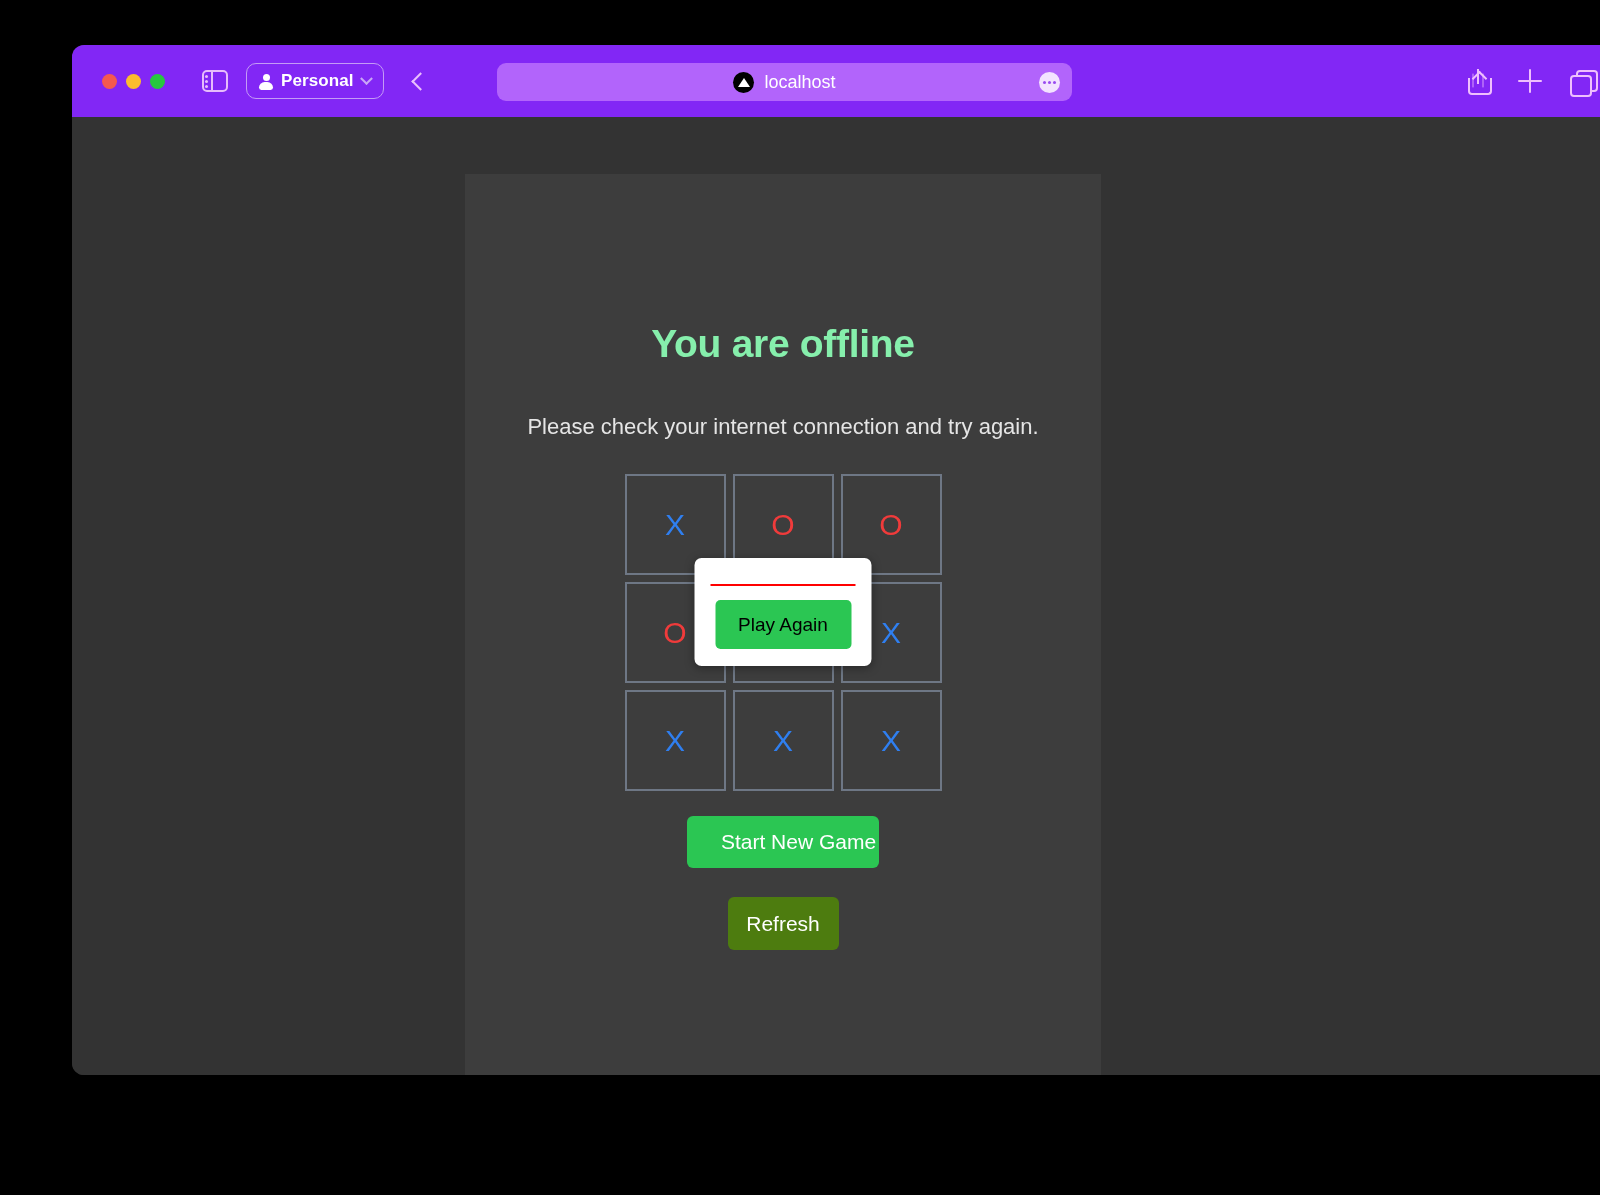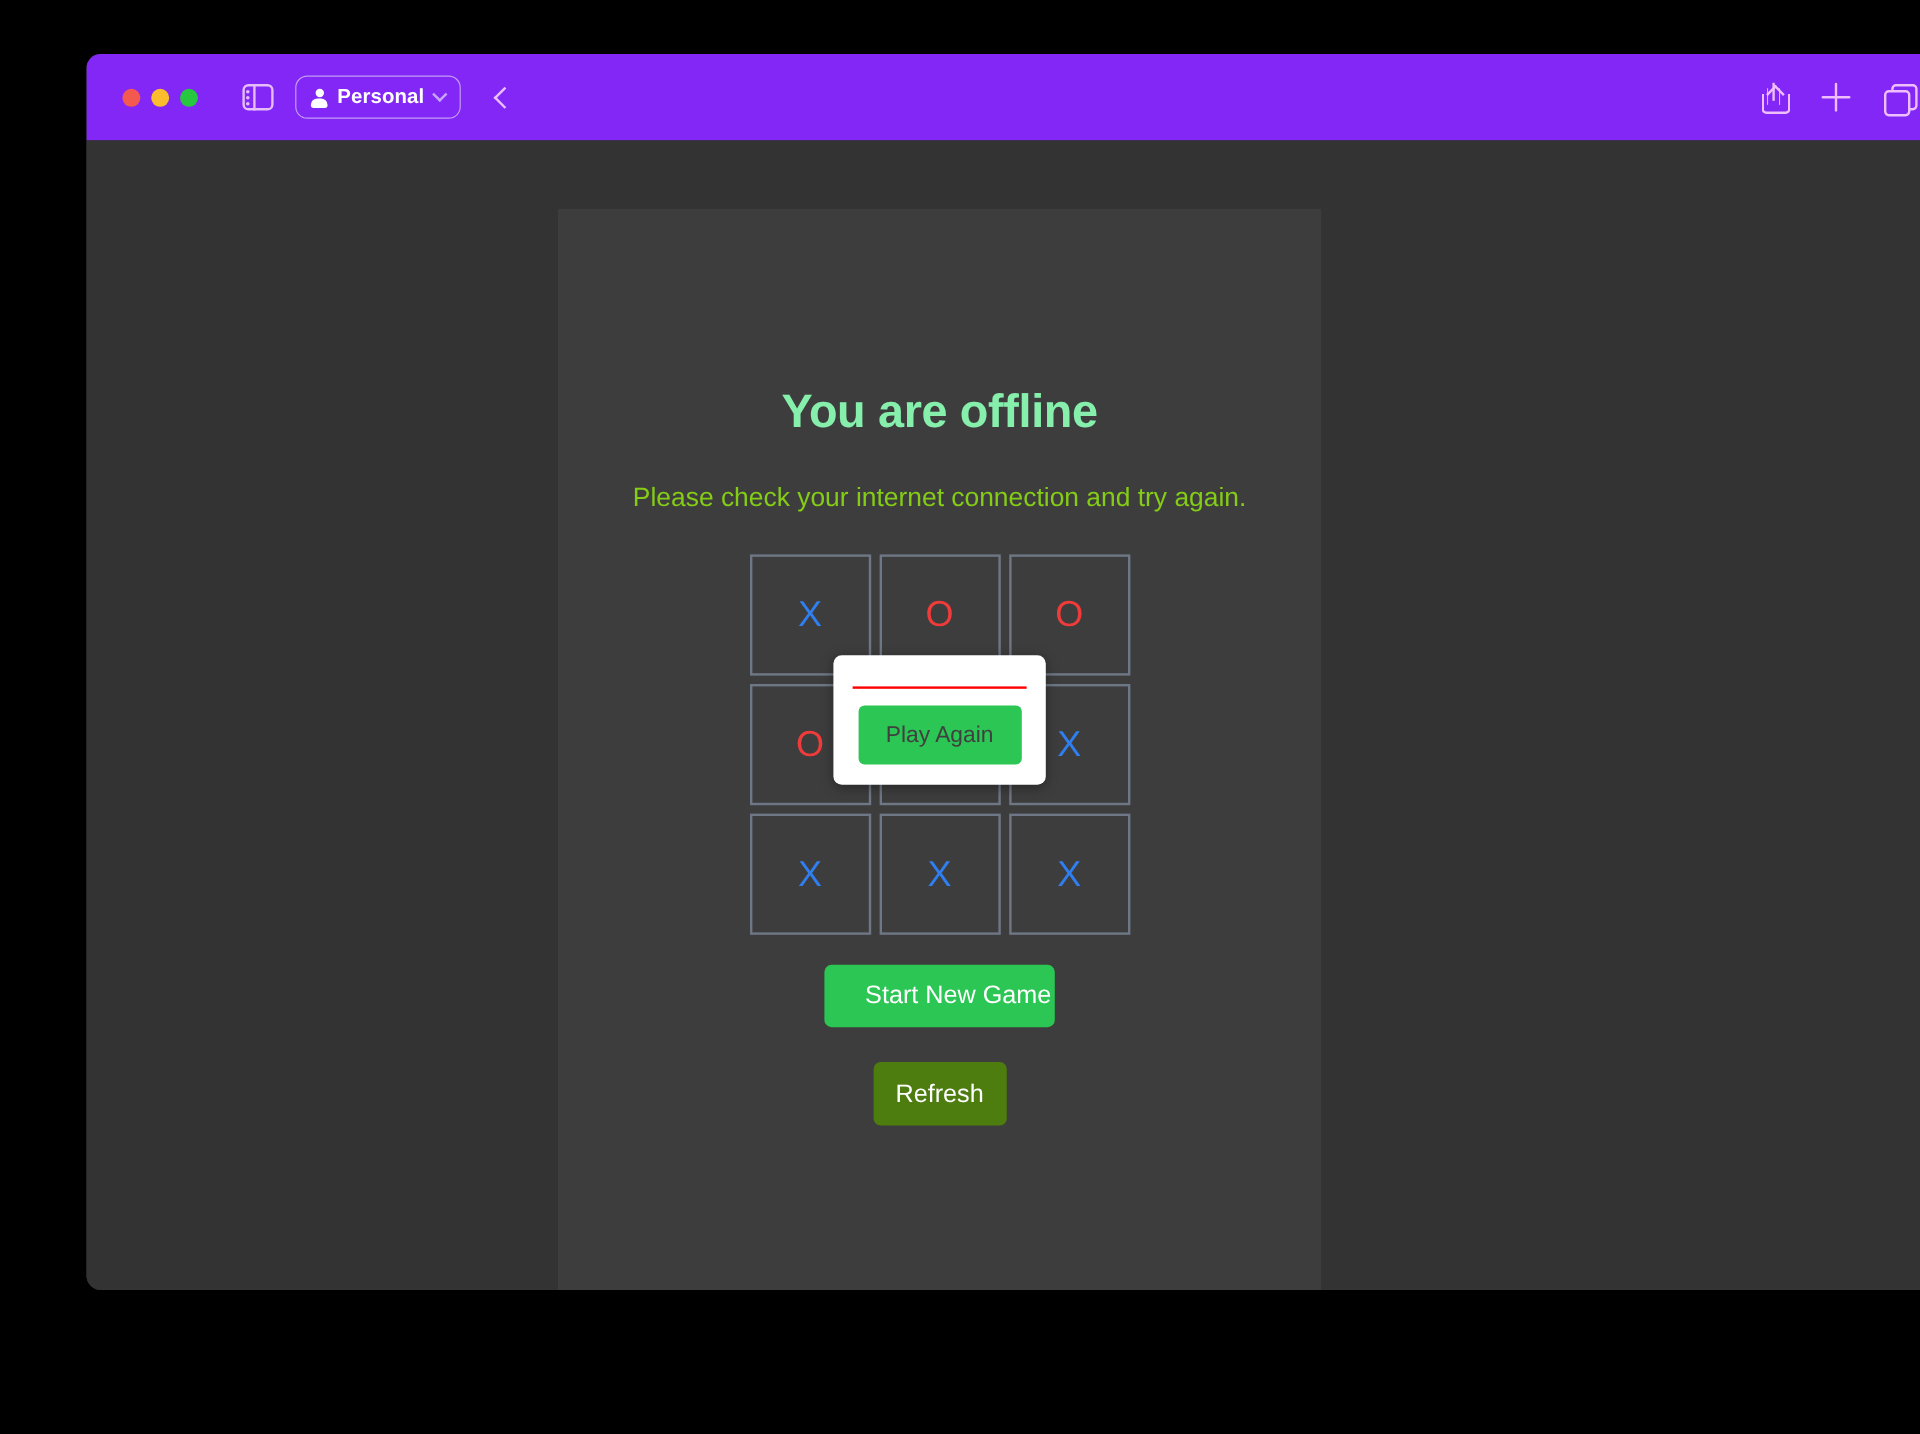--- a/index.html
+++ b/index.html
@@ -408,6 +408,17 @@
 
     <div class="back-btn"></div>
 
+    <div class="urlbar">
+      <div class="url-inner">
+        <span class="favicon"></span>
+        <span class="url-text">localhost</span>
+      </div>
+      <div class="url-more">
+        <i></i>
+          <i></i>
+          <i></i>
+      </div>
+    </div>
 
     <div class="toolbar-right">
       <div class="tb-icon icon-share">

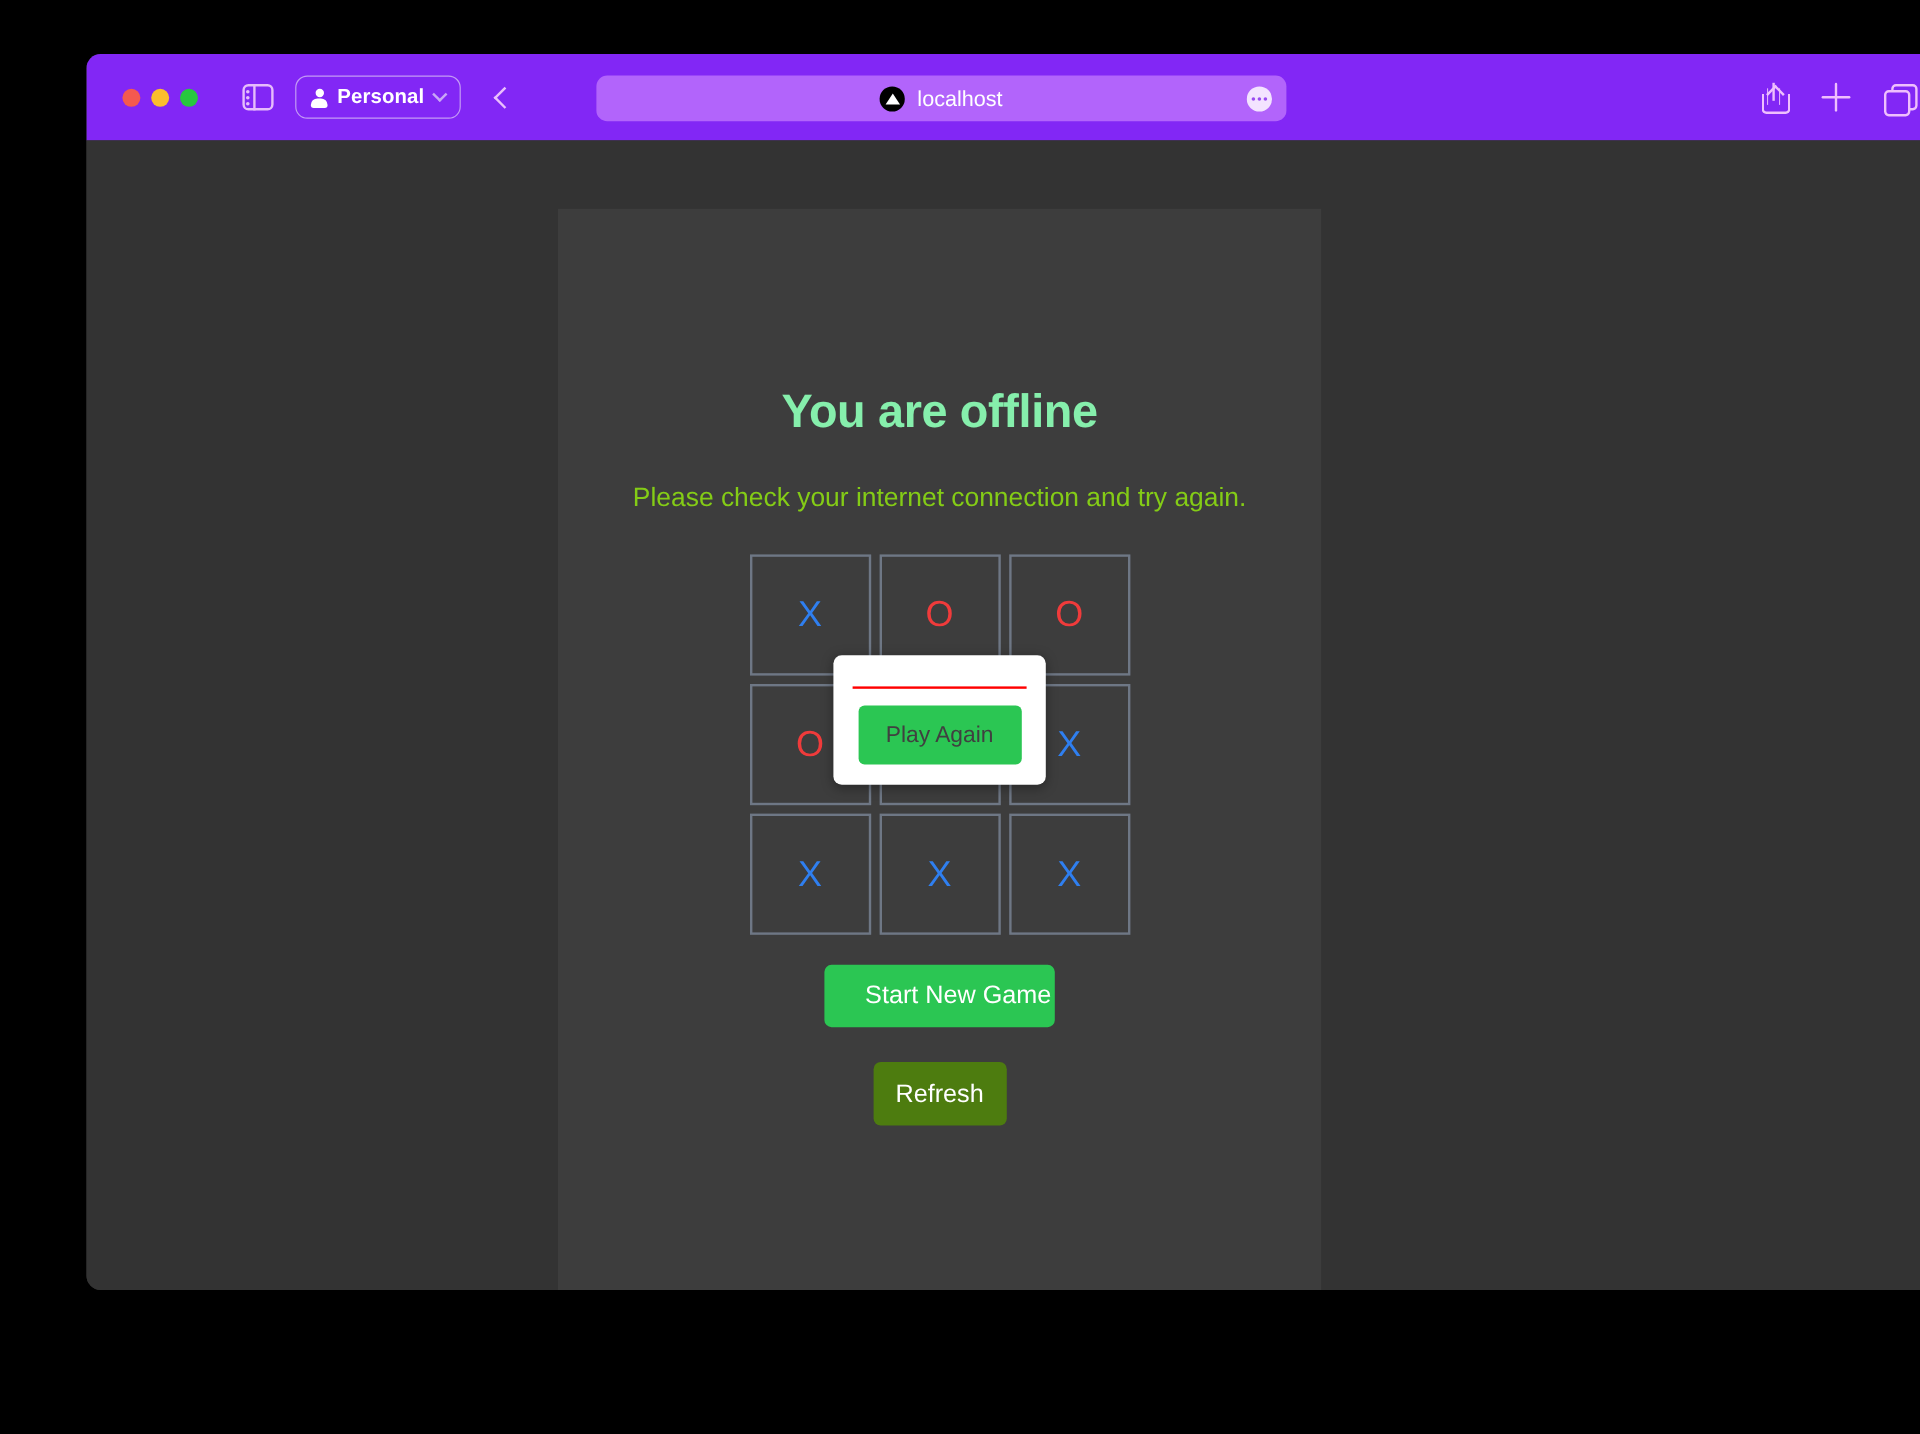--- a/index.html
+++ b/index.html
@@ -289,8 +289,8 @@
   }
 
   .offline-sub {
-    margin-top: 36px;
-    color: #84cc16;
+    margin-top: 48px;
+    color: #e5e5e5;
     font-size: 22px;
     font-weight: normal;
   }

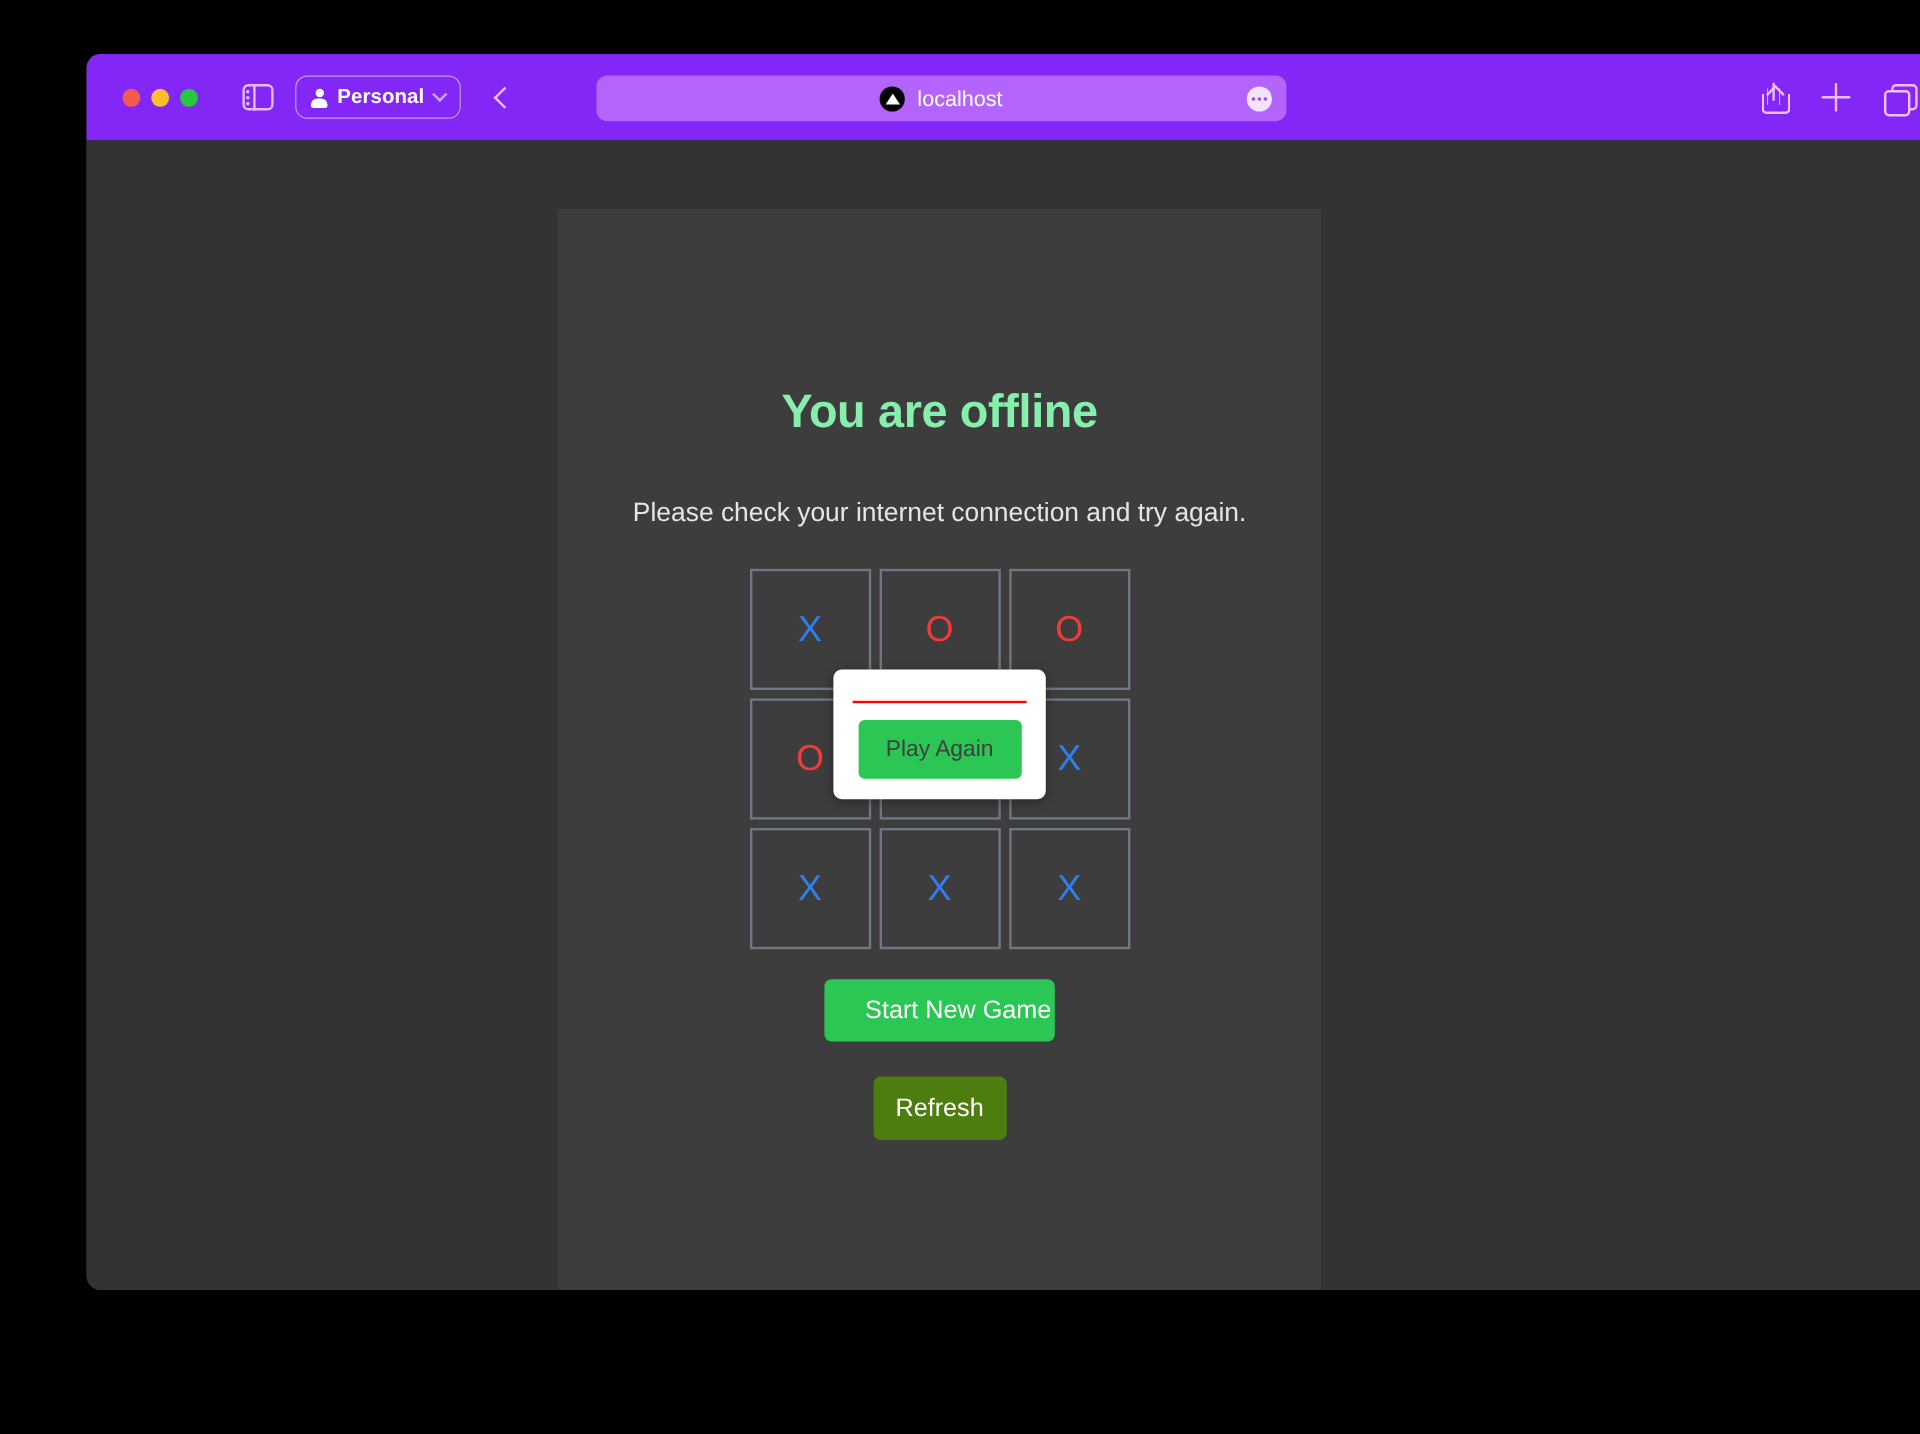--- a/index.html
+++ b/index.html
@@ -346,7 +346,7 @@
     width: 136px;
     height: 49px;
     background: #2bc653;
-    color: #404040;
+    color: #000000;
     border: none;
     border-radius: 5px;
     font-family: "Liberation Sans", sans-serif;

